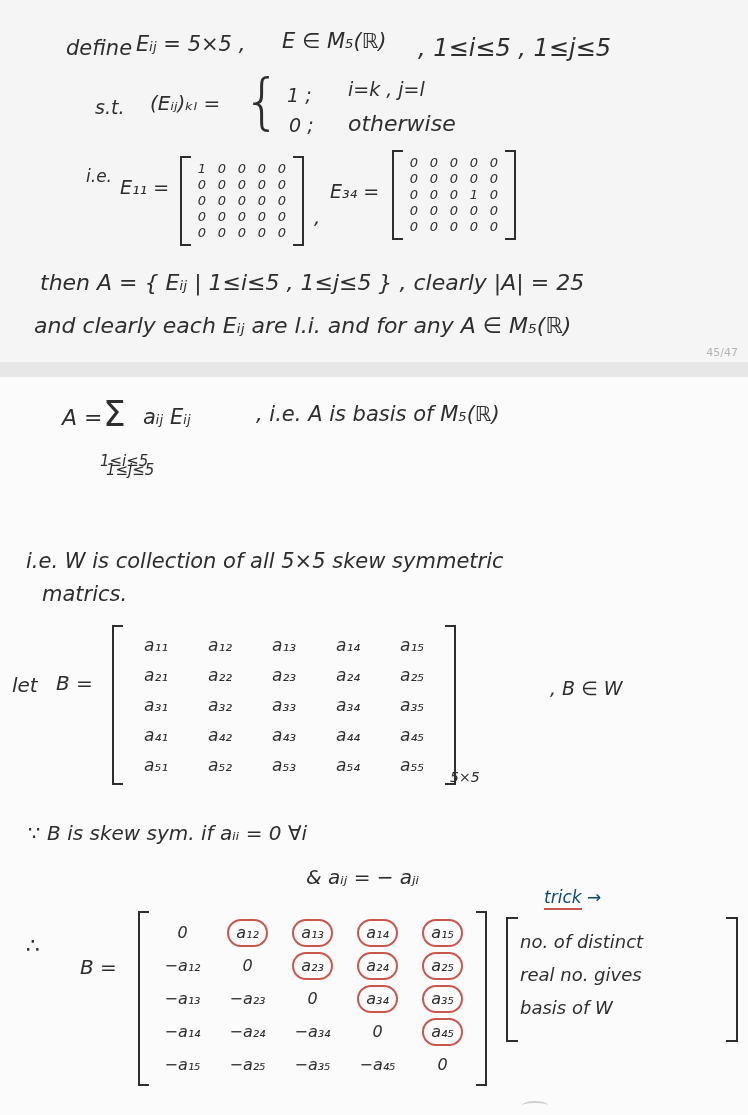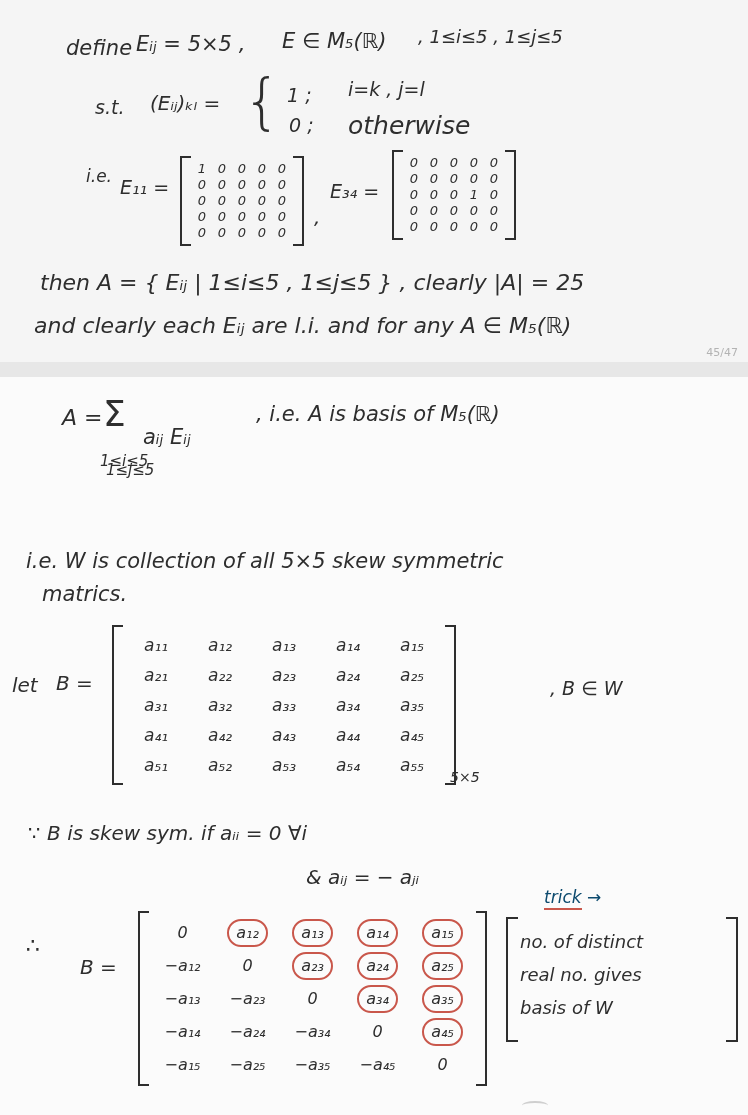--- a/index.html
+++ b/index.html
@@ -18,7 +18,7 @@
   .l-define      { left:66px;  top:36px;  font-size:21px; }
   .l-eijdef      { left:136px; top:32px;  font-size:21px; }
   .l-member      { left:282px; top:29px;  font-size:21px; }
-  .l-range       { left:418px; top:26px;  font-size:18px; }
+  .l-range       { left:418px; top:34px;  font-size:24px; }
   .l-st          { left:95px;  top:96px;  font-size:19px; }
   .l-piecelhs    { left:150px; top:91px;  font-size:20px; }
   .l-brace       { left:243px; top:70px;  font-size:60px; font-style:normal; font-weight:200; color:#2e2e2e; line-height:62px; }

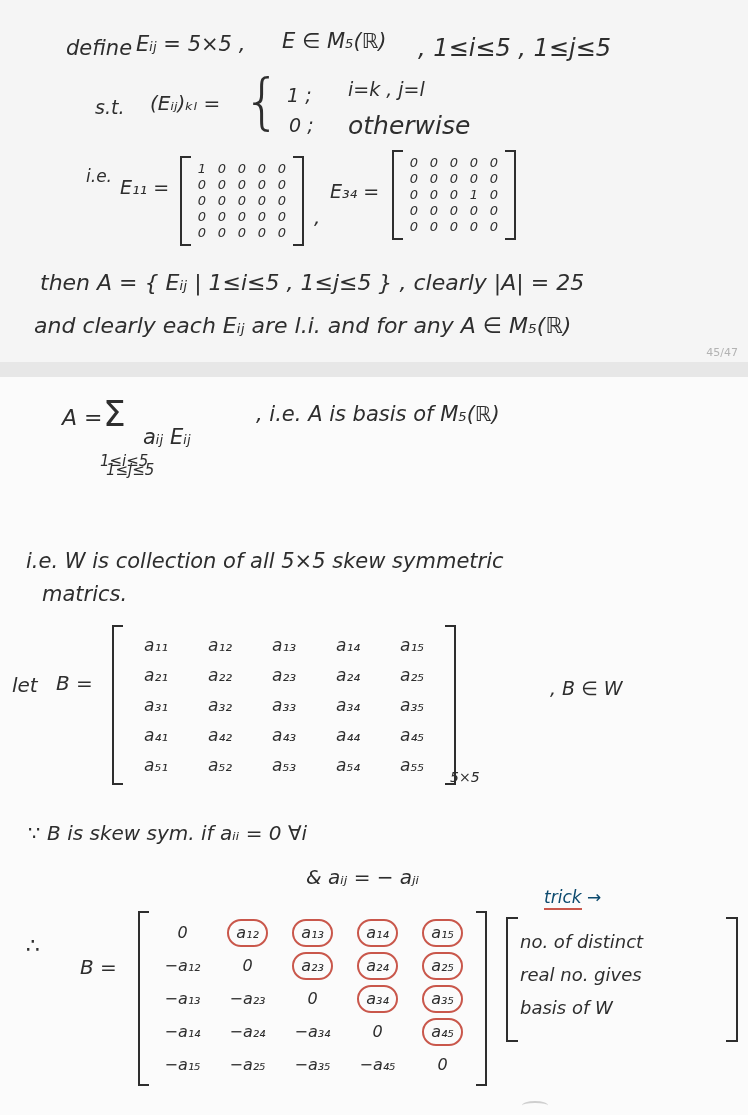--- a/index.html
+++ b/index.html
@@ -25,7 +25,7 @@
   .case-row-1-v  { left:287px; top:84px;  font-size:19px; }
   .case-row-1-c  { left:348px; top:78px;  font-size:19px; }
   .case-row-2-v  { left:289px; top:114px; font-size:19px; }
-  .case-row-2-c  { left:348px; top:111px; font-size:25px; }
+  .case-row-2-c  { left:348px; top:111px; font-size:22px; }
   .l-ie          { left:86px;  top:166px; font-size:17px; }
   .l-e11eq       { left:120px; top:176px; font-size:19px; }
   .m-e11         { left:180px; top:156px; }

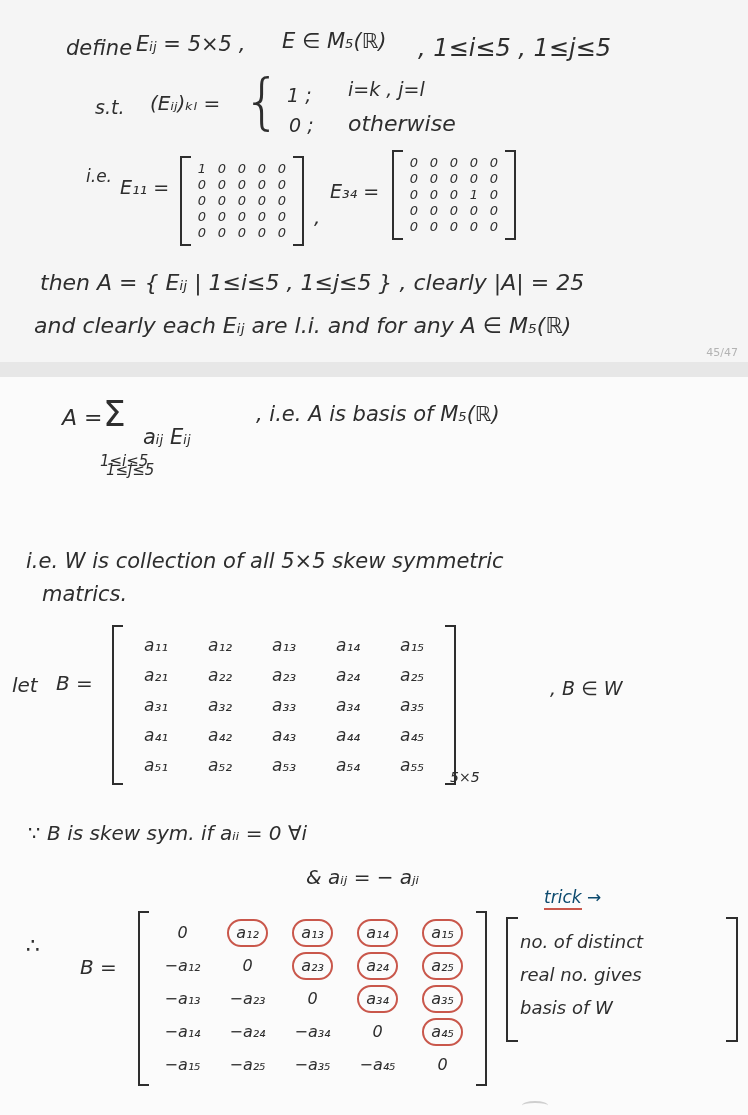--- a/index.html
+++ b/index.html
@@ -39,7 +39,7 @@
   
   .l-aeq      { left:62px;  top:28px;  font-size:22px; }
   .l-sigma    { left:103px; top:16px;  font-size:36px; font-style:normal; }
-  .l-sumbody  { left:143px; top:28px;  font-size:21px;margin-top:20px; }
+  .l-sumbody  { left:143px; top:28px;  font-size:21px; }
   .l-sumrhs   { left:256px; top:25px;  font-size:21px; }
   .l-bound1   { left:100px; top:60px;  font-size:15px;margin-top:15px; }
   .l-bound2   { left:106px; top:84px;  font-size:15px; }

